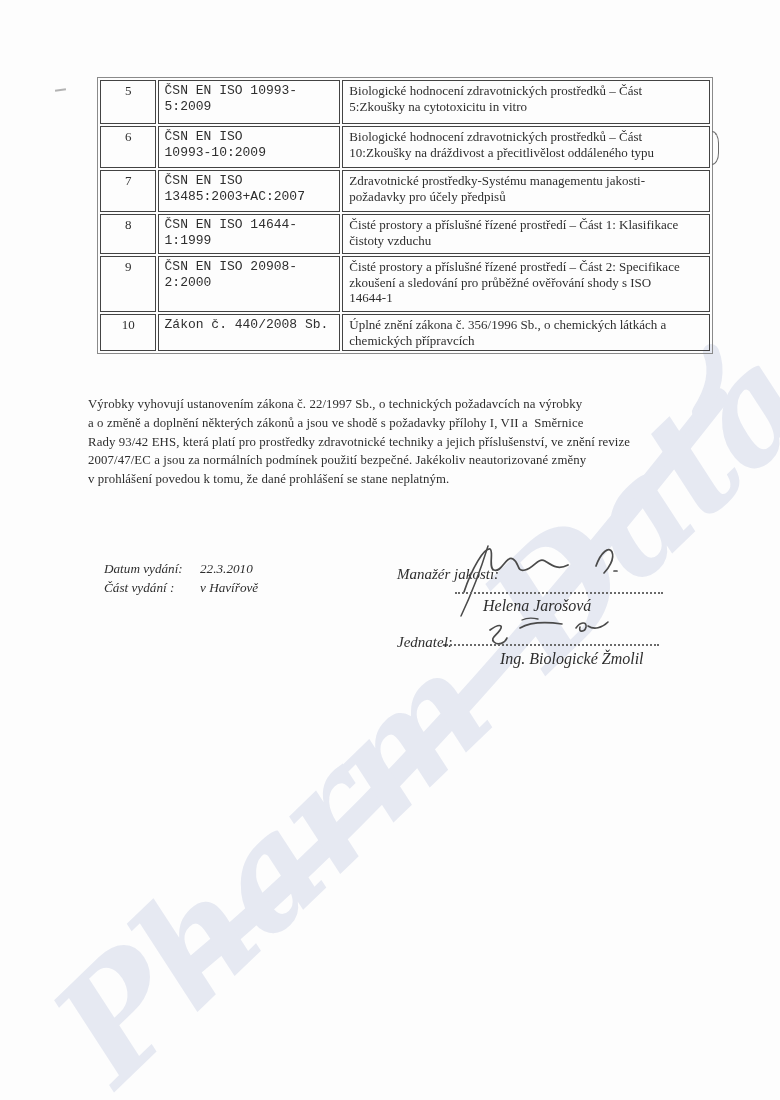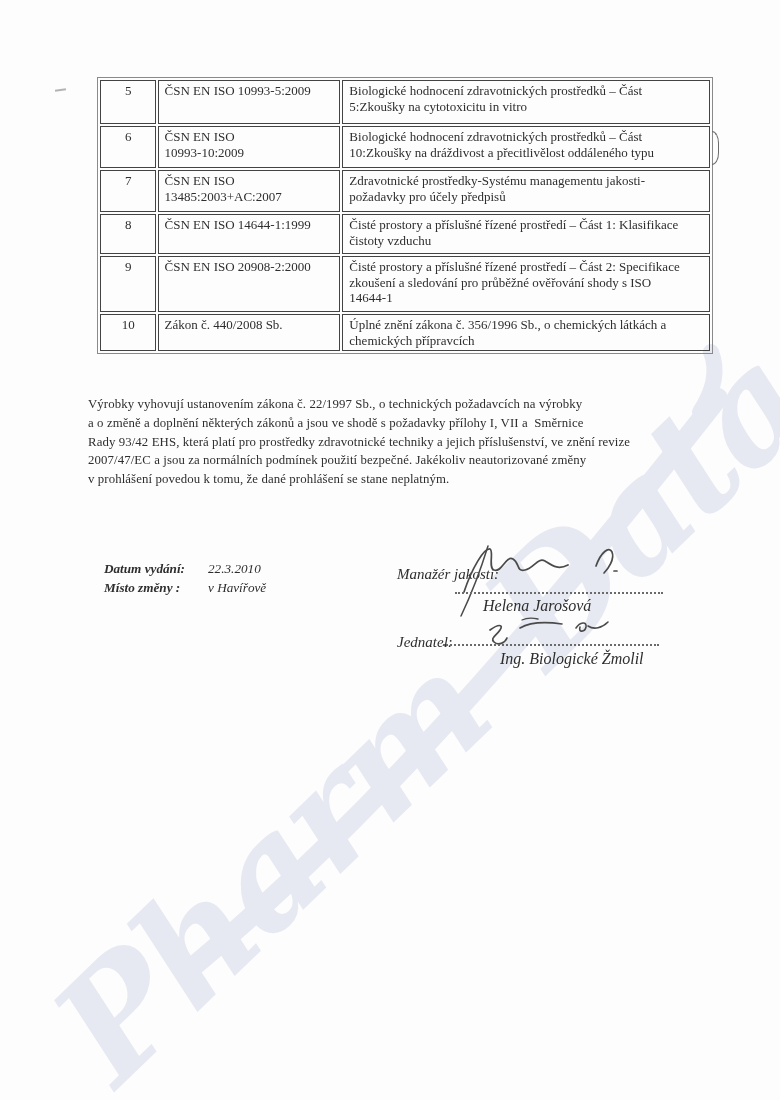--- a/index.html
+++ b/index.html
@@ -53,7 +53,7 @@
     overflow: hidden;
   }
   td.c-num { width: 55px; text-align: center; padding-top: 4px; }
-  td.c-std { width: 181px; }
+  td.c-std { width: 181px; font-family: Liberation Mono, monospace; }
   td.c-desc { width: 364px; }
   tr.r5 td { height: 44px; }
   tr.r6 td { height: 42px; }

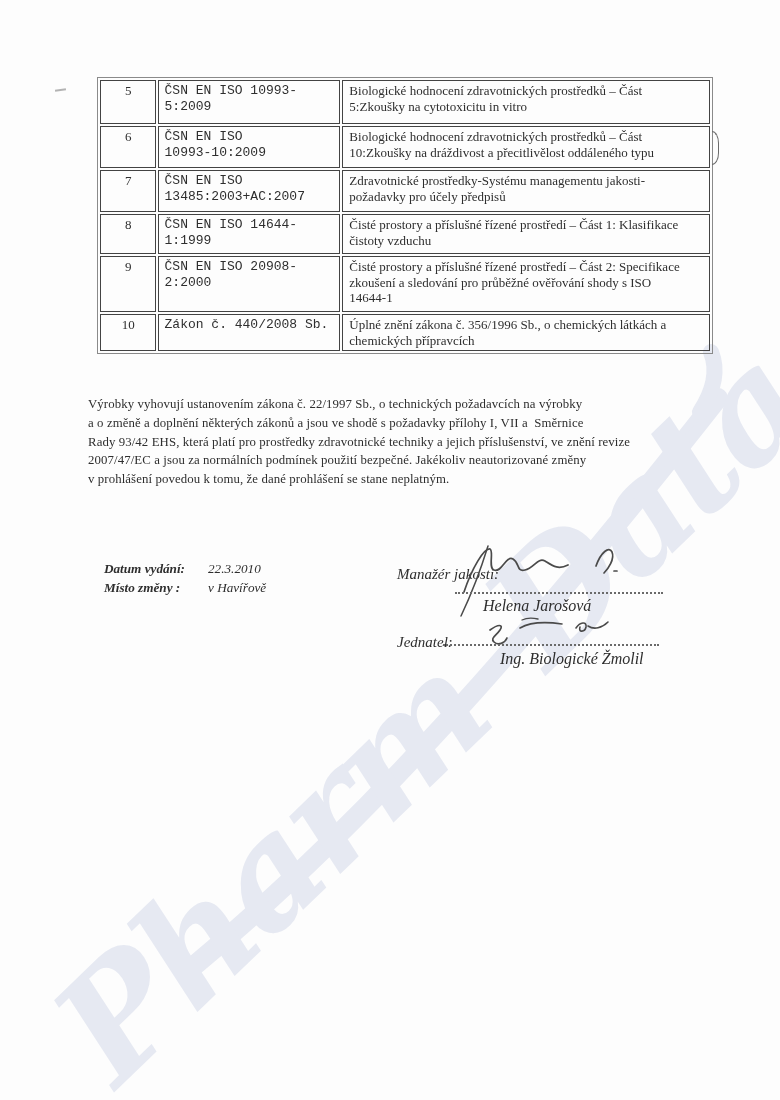--- a/index.html
+++ b/index.html
@@ -94,7 +94,7 @@
     font-size: 13.2px;
     line-height: 19px;
   }
-  .issue .lbl { display: inline-block; min-width: 96px; font-weight: bold; }
+  .issue .lbl { display: inline-block; min-width: 96px; }
   .issue .val { margin-left: 8px; }
   
   .sig-label {

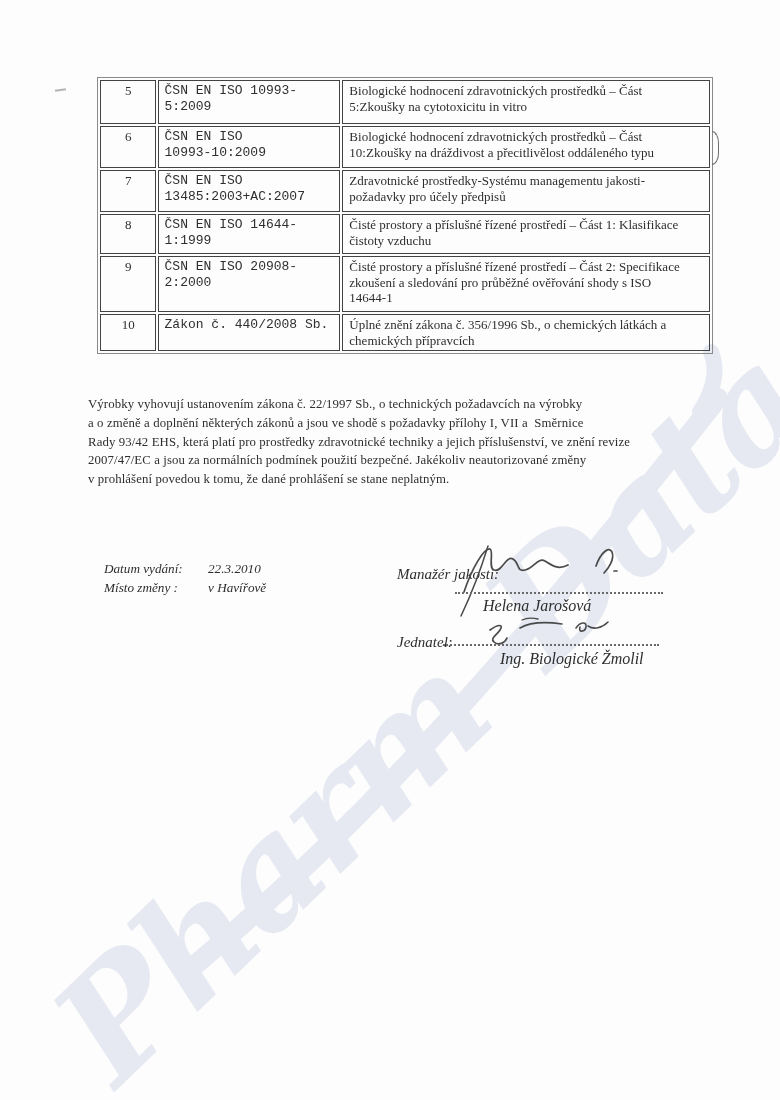--- a/index.html
+++ b/index.html
@@ -95,7 +95,7 @@
     line-height: 19px;
   }
   .issue .lbl { display: inline-block; min-width: 96px; }
-  .issue .val { margin-left: 8px; }
+  .issue .val { margin-left: 0; }
   
   .sig-label {
     position: absolute;

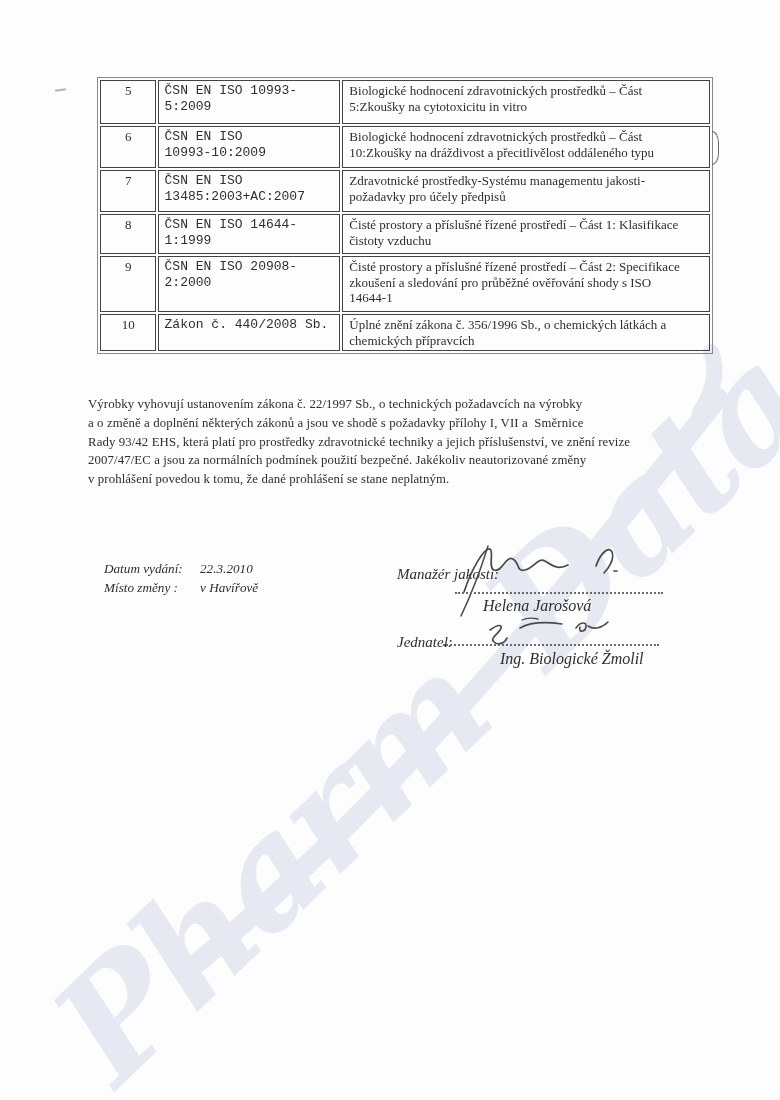--- a/index.html
+++ b/index.html
@@ -195,7 +195,7 @@
         <span class="lbl">Datum vydání:</span><span class="val">22.3.2010</span>
       </div>
       <div>
-        <span class="lbl">Místo změny :</span><span class="val">v Havířově</span>
+        <span class="lbl">Část vydání :</span><span class="val">v Havířově</span>
       </div>
     </div>
 

